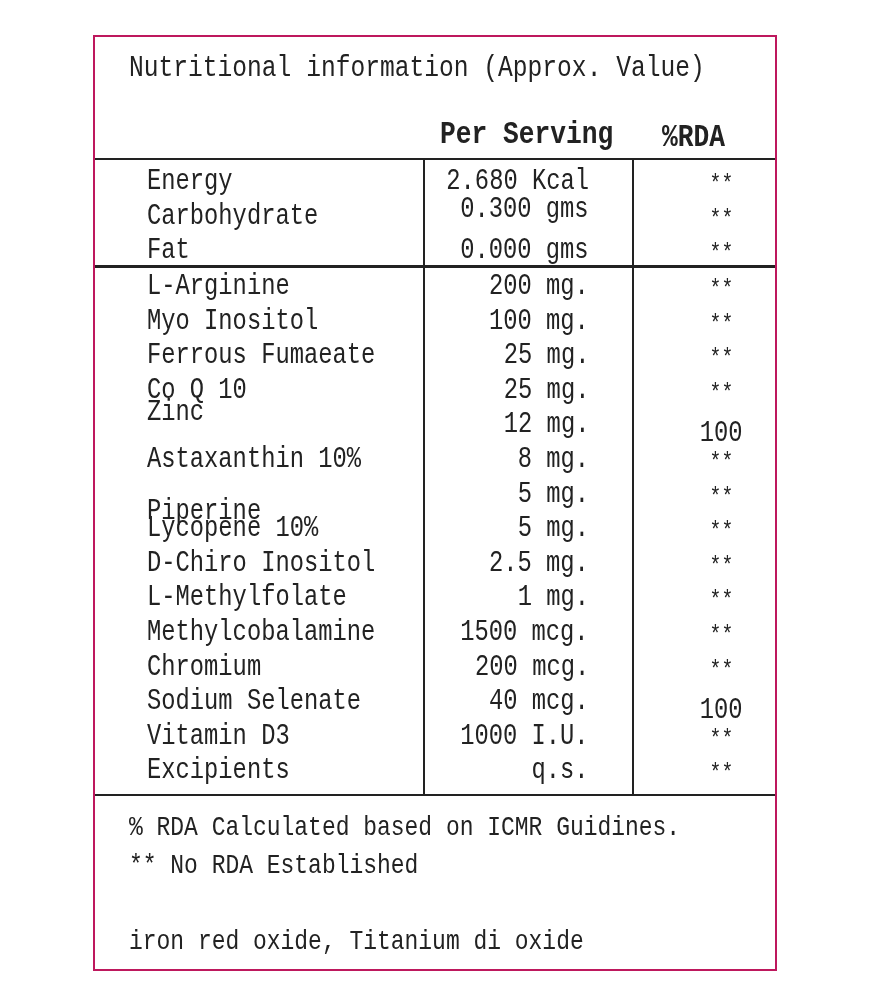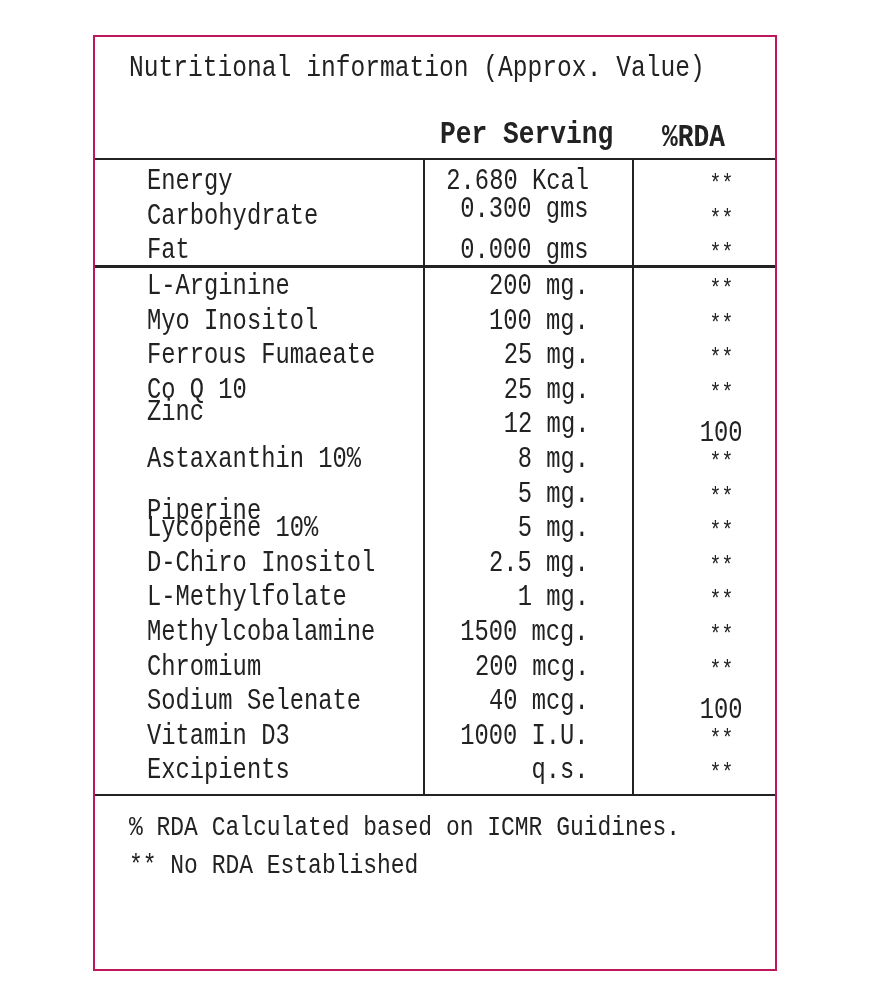--- a/index.html
+++ b/index.html
@@ -136,6 +136,7 @@
 
   <div class="txt foot" style="top:777px;"><span class="cond">% RDA Calculated based on ICMR Guidines.</span></div>
   <div class="txt foot" style="top:815px;"><span class="cond">** No RDA Established</span></div>
+  <div class="txt foot" style="top:891px;"><span class="cond">iron red oxide, Titanium di oxide</span></div>
 </div>
 
 </body></html>

